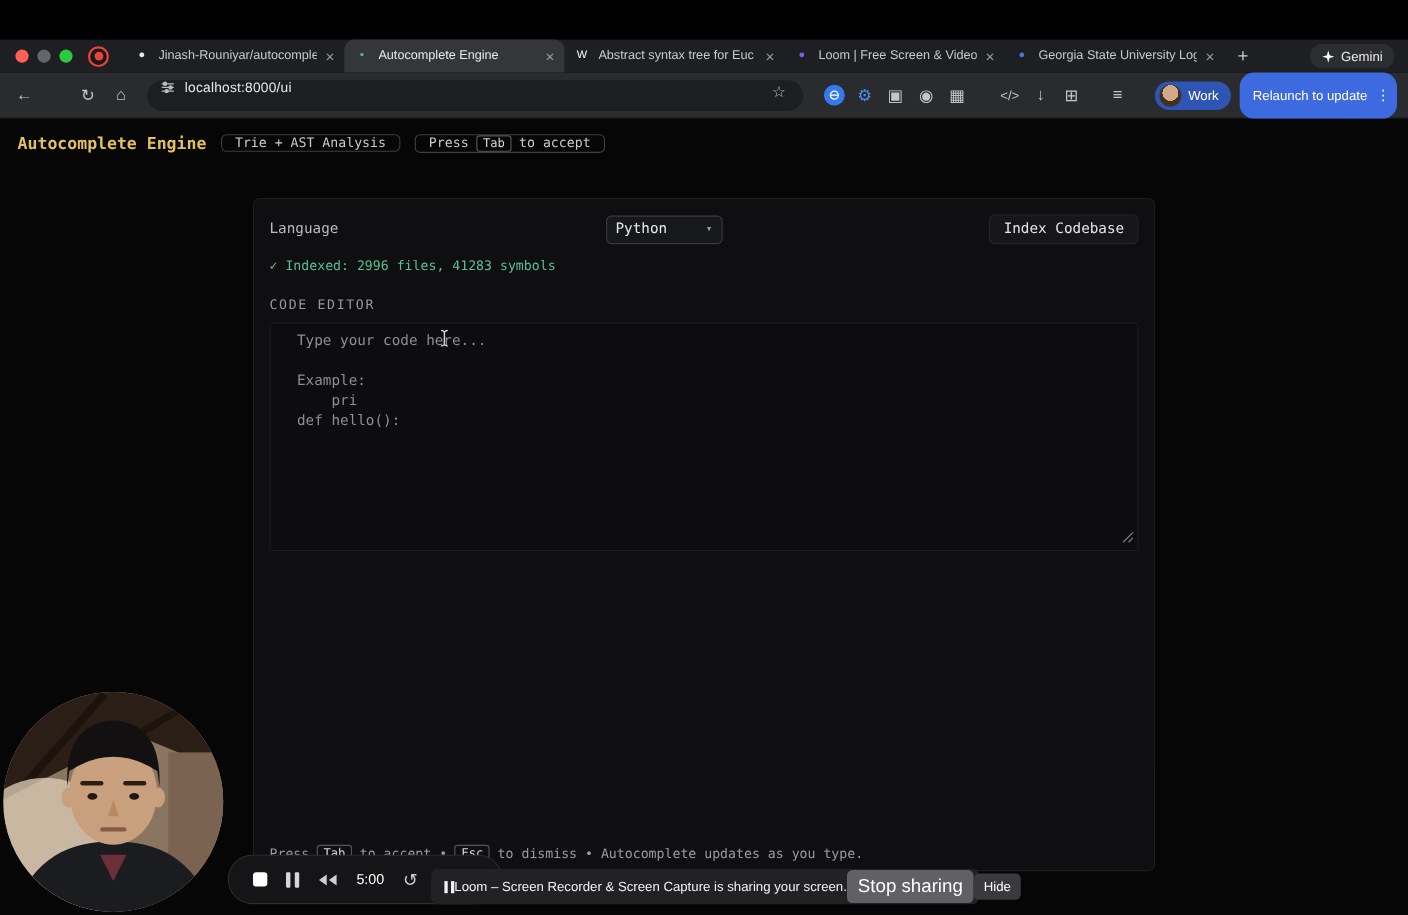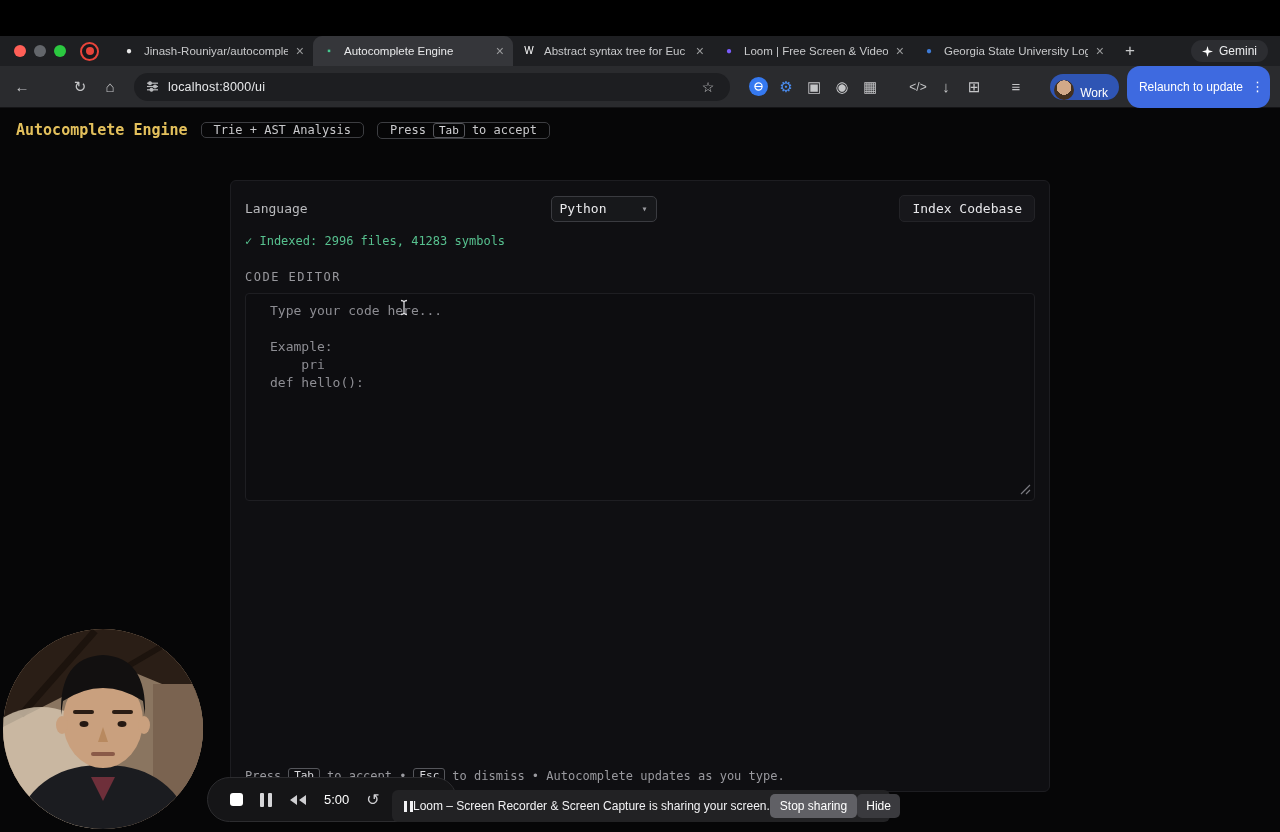--- a/index.html
+++ b/index.html
@@ -36,7 +36,7 @@
   .tb-icon{width:28px;height:28px;display:flex;align-items:center;justify-content:center;
            color:#c4c5c7;font-size:15px;border-radius:50%;flex:none;}
   .url-pill{width:596px;height:28px;background:#1d1e21;border-radius:14px;display:flex;
-            align-items:center;margin-left:10px;padding:0 12px;box-sizing:border-box;flex:none;}
+            margin-left:10px;padding:0 12px;box-sizing:border-box;flex:none;}
   .url-text{font-size:12.5px;flex:1;margin-left:9px;color:#e7e8ea;letter-spacing:.2px;}
   .badge-blue{width:19px;height:19px;border-radius:50%;background:#3579f0;display:flex;
               align-items:center;justify-content:center;}

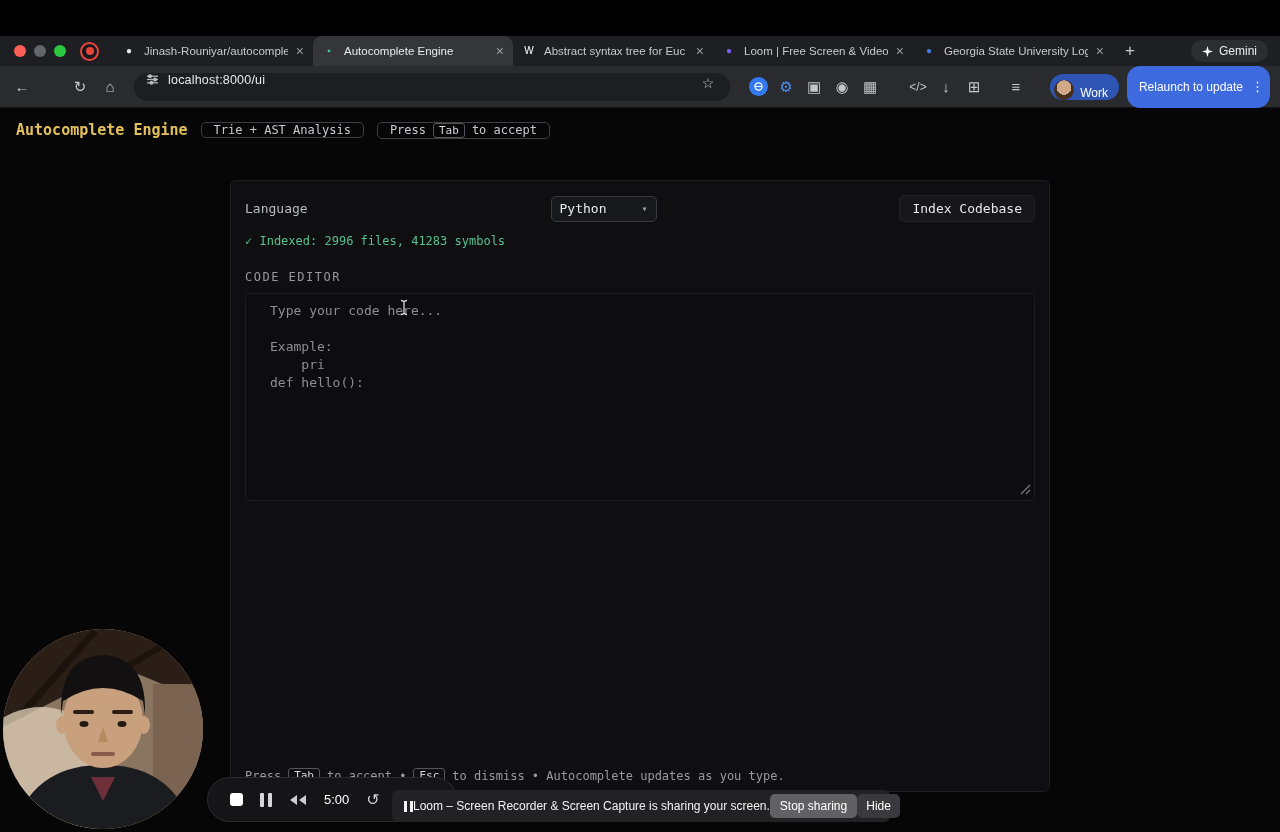--- a/index.html
+++ b/index.html
@@ -41,7 +41,7 @@
   .badge-blue{width:19px;height:19px;border-radius:50%;background:#3579f0;display:flex;
               align-items:center;justify-content:center;}
   .right-cluster{margin-left:auto;display:flex;align-items:center;margin-right:10px;gap:8px;}
-  .work-pill{display:flex;align-items:flex-end;gap:6px;height:26px;border-radius:13px;
+  .work-pill{display:flex;align-items:center;gap:6px;height:26px;border-radius:13px;
              padding:0 11px 0 4px;color:#fff;font-size:12px;}
   .avatar{width:20px;height:20px;border-radius:50%;
           background:radial-gradient(circle at 50% 38%,#d2a988 0 45%,#43301f 46% 100%);}

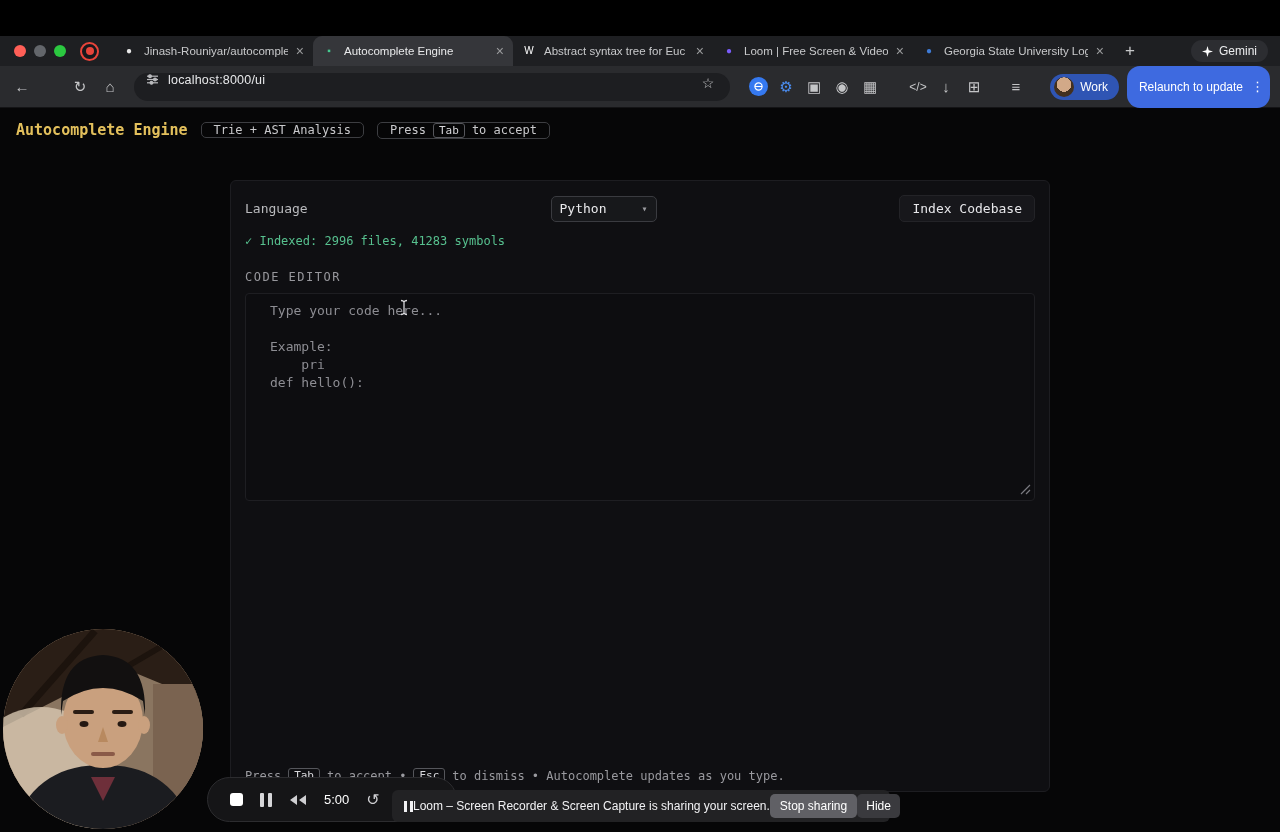--- a/index.html
+++ b/index.html
@@ -95,7 +95,7 @@
   .share-pause{display:flex;gap:3px;flex:none;}
   .share-pause i{display:block;width:3px;height:11px;background:#f2f2f4;}
   .share-text{color:#f2f2f4;font-size:12px;white-space:nowrap;flex:1;}
-  .stop-sharing{background:#606065;color:#fff;font-size:12px;border-radius:5px;padding:5px 10px;flex:none;}
+  .stop-sharing{background:#606065;color:#fff;font-size:17px;border-radius:5px;padding:5px 10px;flex:none;}
   .hide-btn{background:#3a3a3e;color:#fff;font-size:12px;border-radius:5px;padding:5px 9px;flex:none;}
 
   

